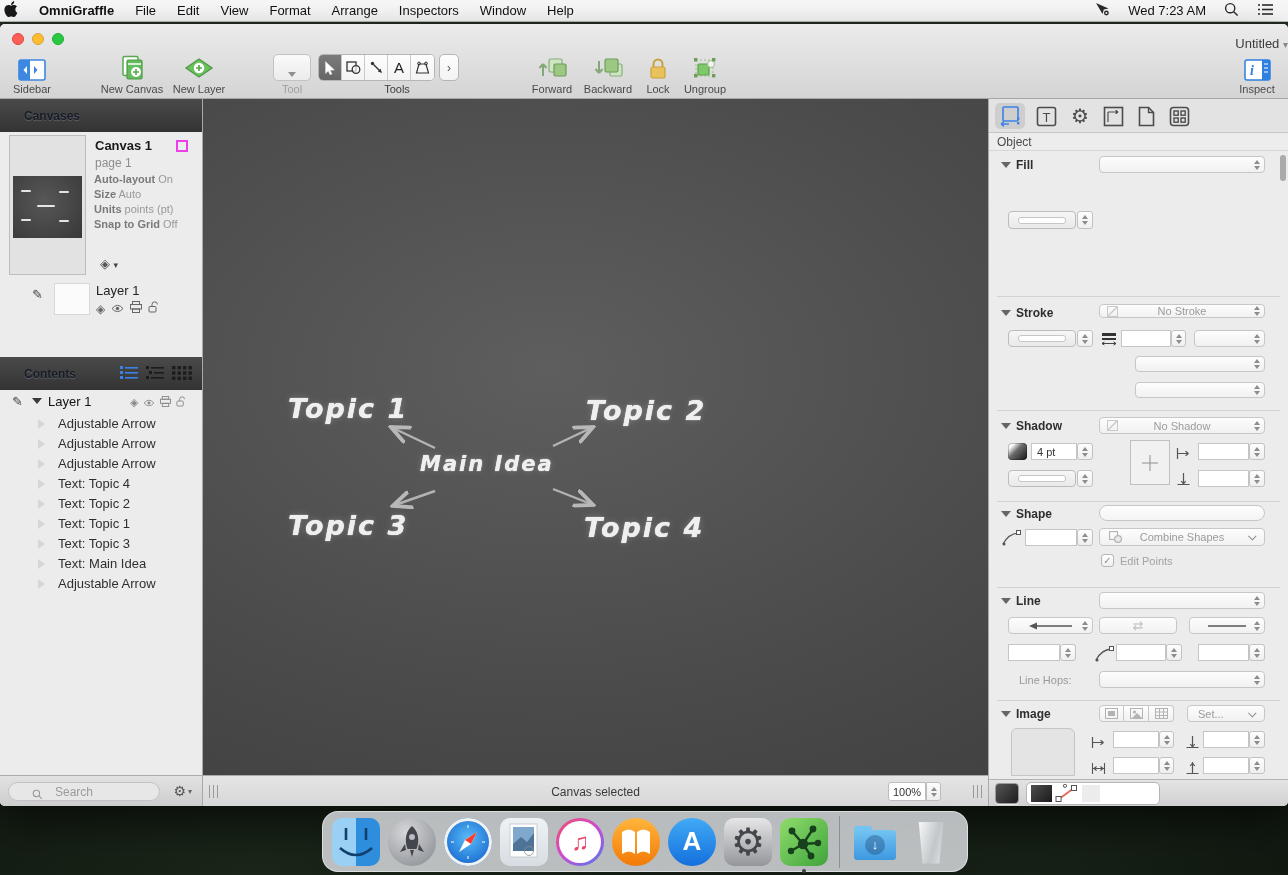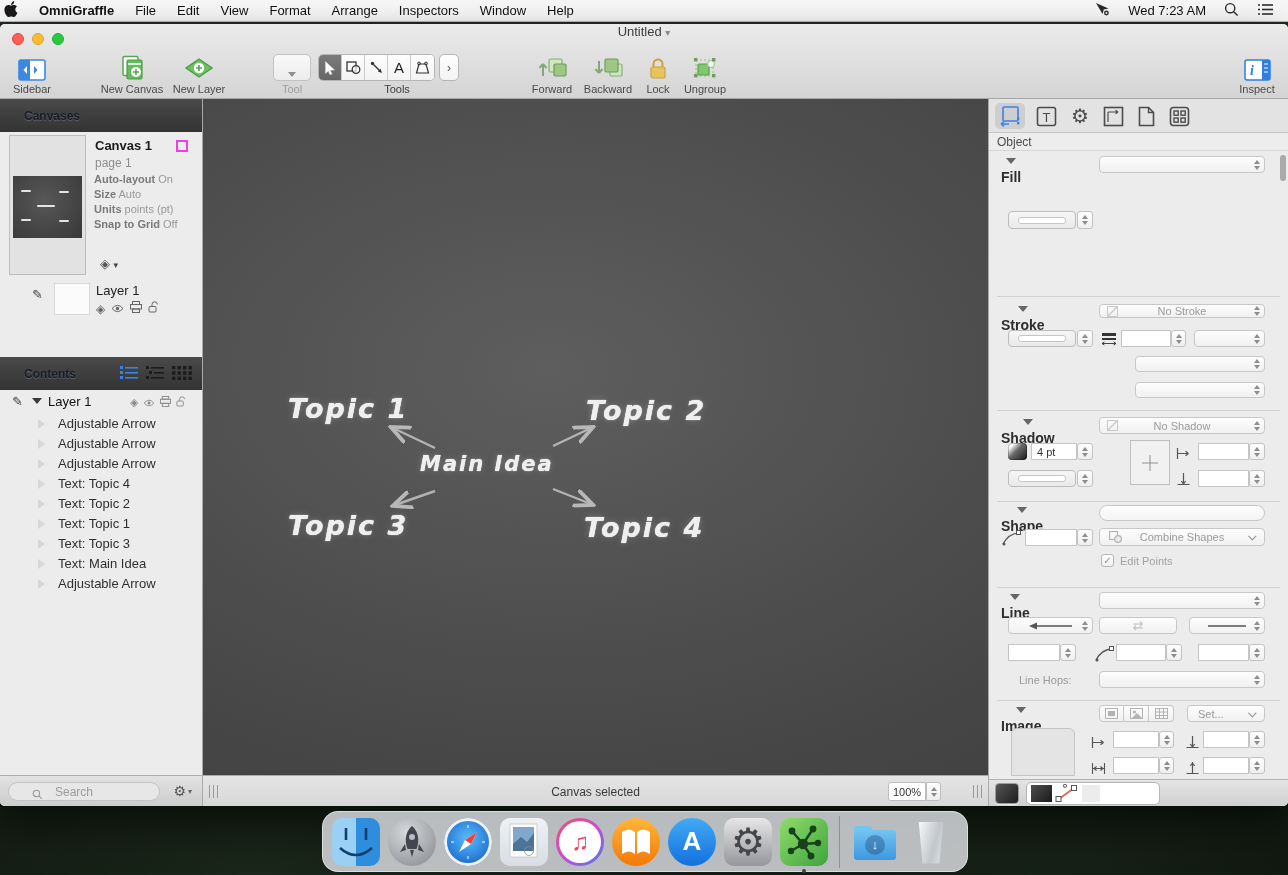--- a/index.html
+++ b/index.html
@@ -28,7 +28,7 @@
   .tl.r { left:12px; background:#ff5f57; border:1px solid #e0443e; }
   .tl.y { left:32px; background:#febc2e; border:1px solid #d6a243; }
   .tl.g { left:52px; background:#28c840; border:1px solid #1eaf34; }
-  .win-title { position:absolute; top:0; left:0; right:0; text-align:center; font-size:13px; color:#3c3c3c; }
+  .win-title { position:absolute; top:12px; left:0; right:0; text-align:right; font-size:13px; color:#3c3c3c; }
   .win-title .chev { color:#8a8a8a; font-size:10px; }
   .tb { position:absolute; top:26px; text-align:center; }
   .tb-icon { height:31px; display:flex; align-items:flex-end; justify-content:center; }

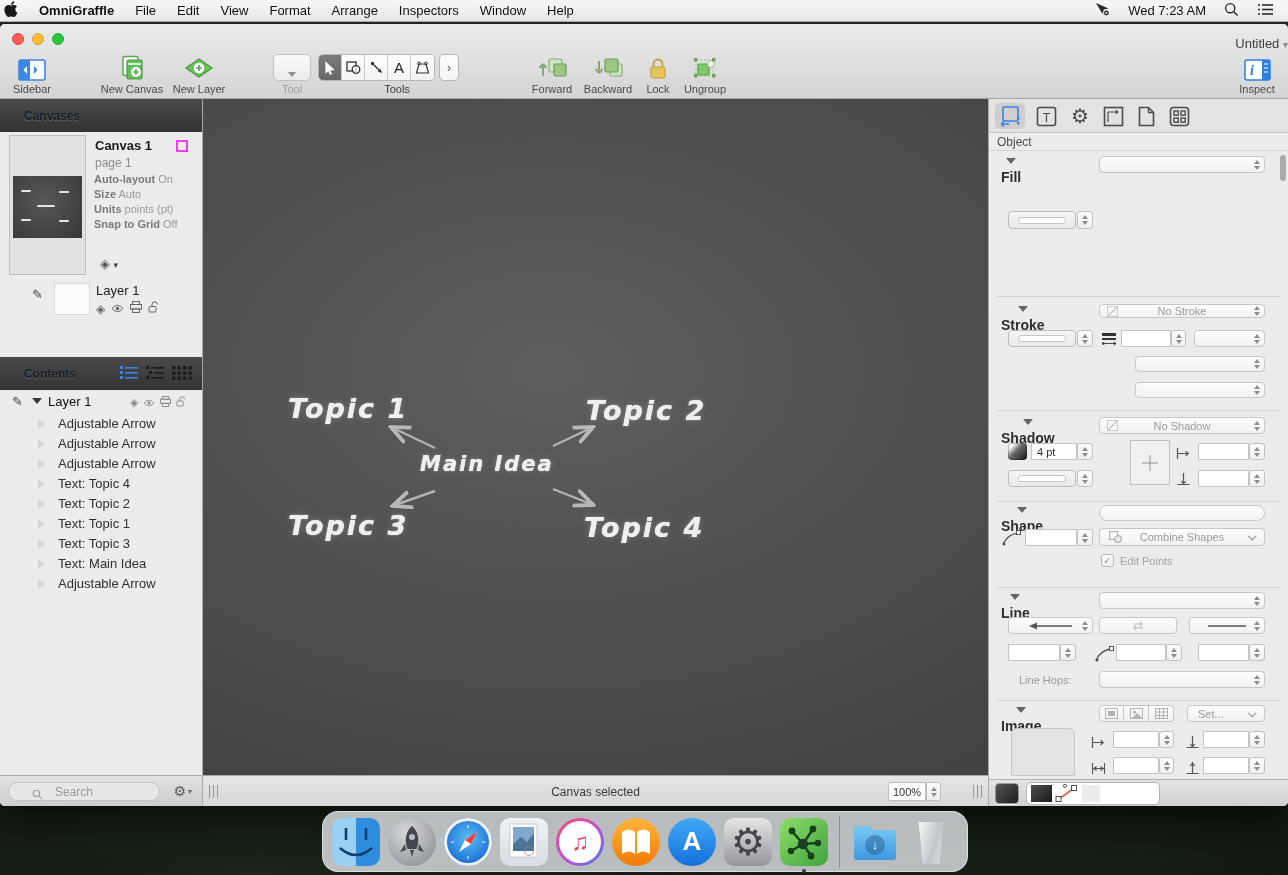--- a/index.html
+++ b/index.html
@@ -94,7 +94,7 @@
   .insp-subhdr { position:absolute; left:0; top:34px; right:0; height:18px; background:#ededed; border-bottom:1px solid #d6d6d6;
     font-size:12px; color:#4c4c4c; display:flex; align-items:center; padding-left:8px; }
   .scroll-thumb { position:absolute; right:2px; top:56px; width:6px; height:26px; border-radius:3px; background:#aaa; }
-  .sec-label { position:absolute; font-size:14px; font-weight:bold; color:#2e2e2e; display:flex; align-items:center; gap:5px;flex-direction:column; }
+  .sec-label { position:absolute; font-size:12px; font-weight:bold; color:#2e2e2e; display:flex; align-items:center; gap:5px; }
   .sec-label .tri { width:0; height:0; border-left:5px solid transparent; border-right:5px solid transparent; border-top:6px solid #666; }
   .hr { position:absolute; left:8px; right:8px; height:1px; background:#d2d2d2; }
   .dd, .btnw { position:absolute; background:linear-gradient(#fdfdfd,#f1f1f1); border:1px solid #c7c7c7; border-radius:4px;

